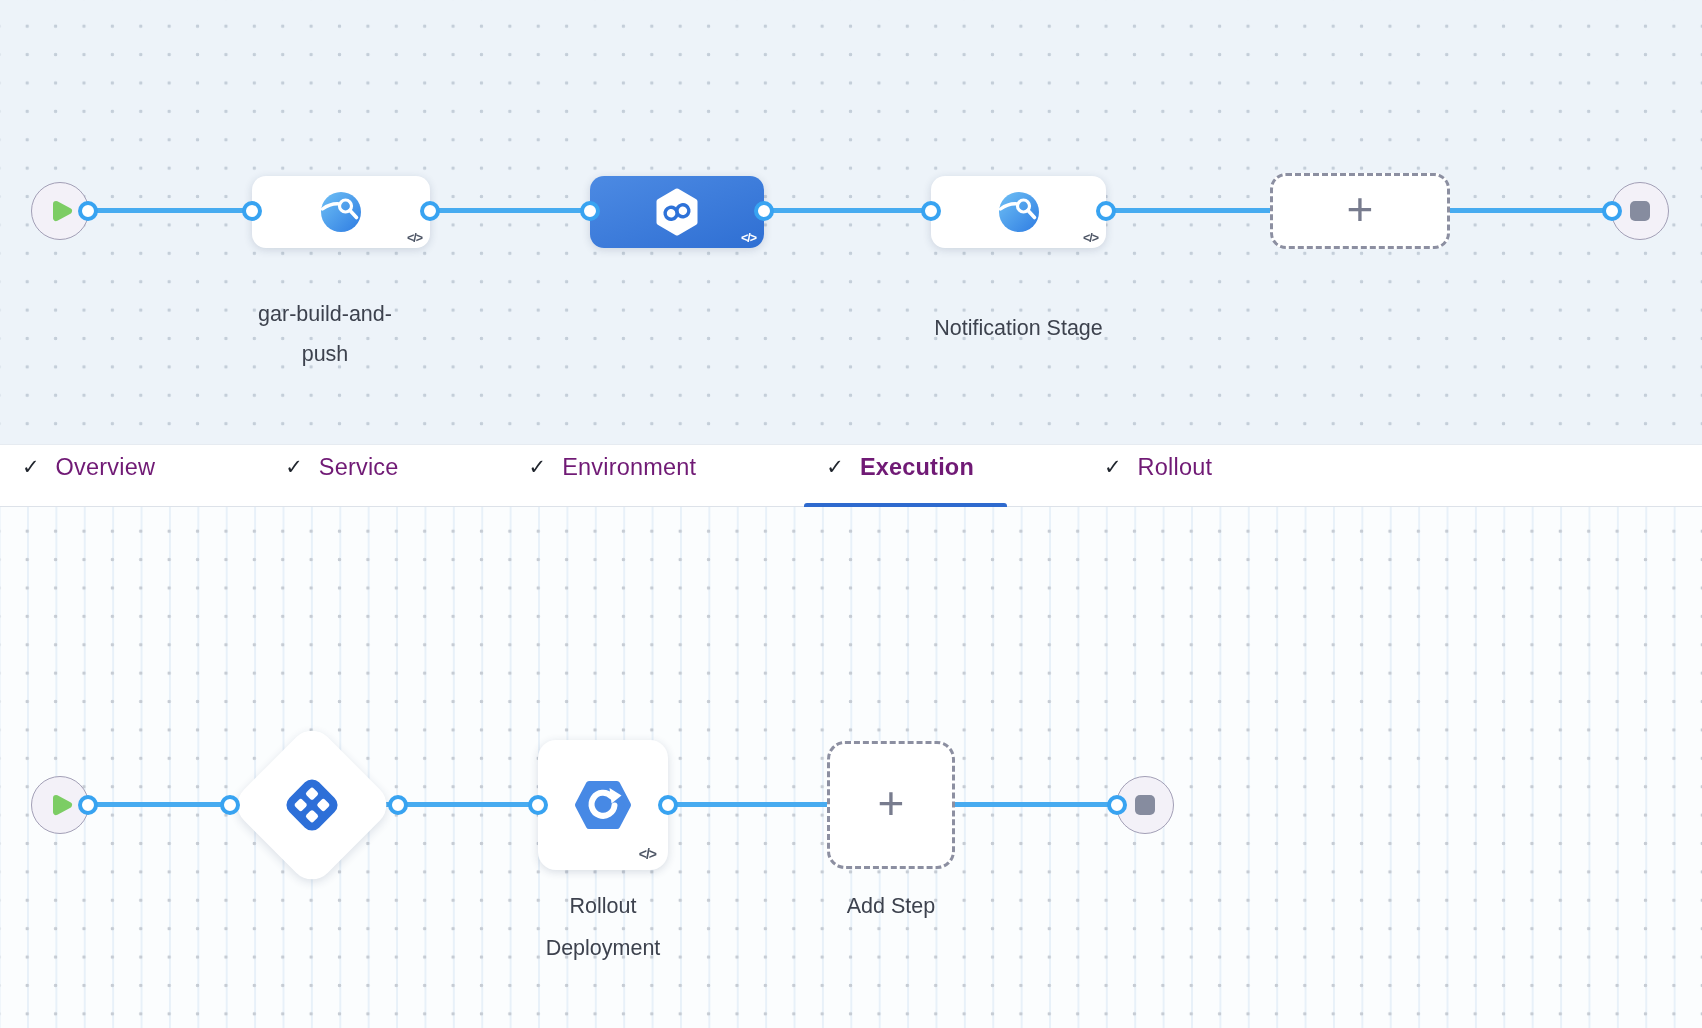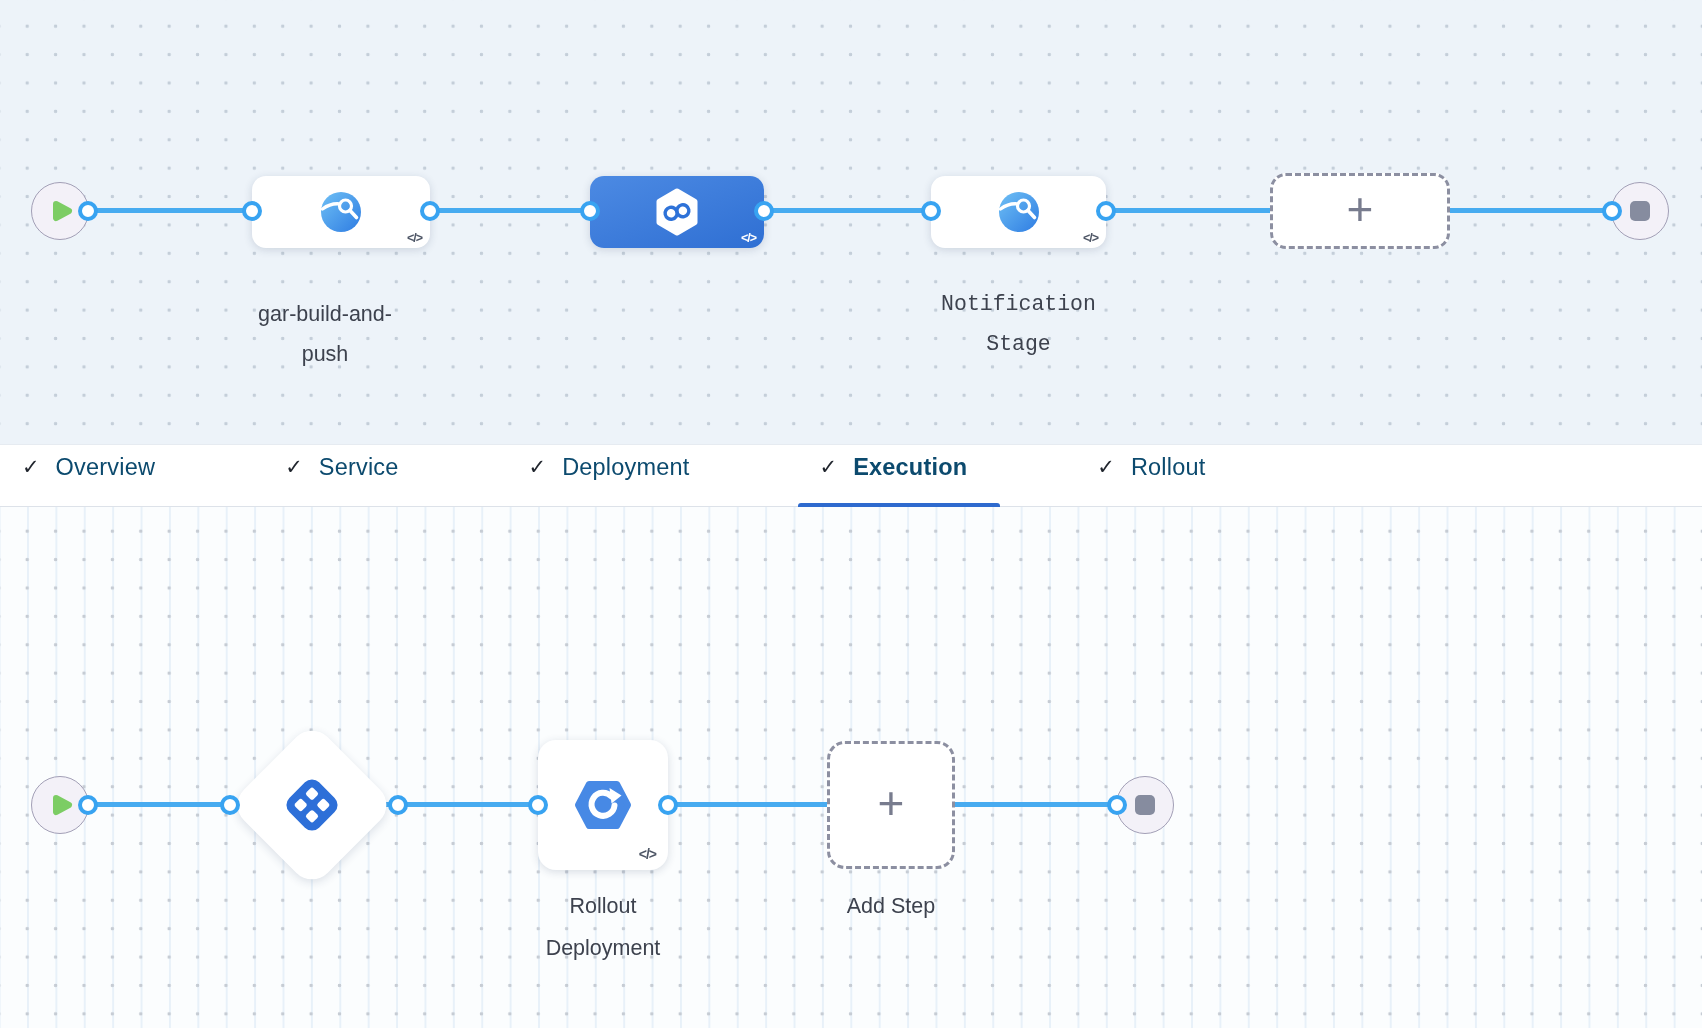--- a/index.html
+++ b/index.html
@@ -156,7 +156,7 @@
   <div class="dot" style="left:1602px;top:201px;"></div>
 
   <div class="node-label" style="left:237px; top:294px; width:176px;">gar-build-and-push</div>
-  <div class="node-label" style="left:931px; top:284px; width:175px;font-family:Liberation Mono, monospace;">Notification Stage</div>
+  <div class="node-label" style="left:931px; top:308px; width:175px;">Notification Stage</div>
 </div>
 
 <div class="tabbar">

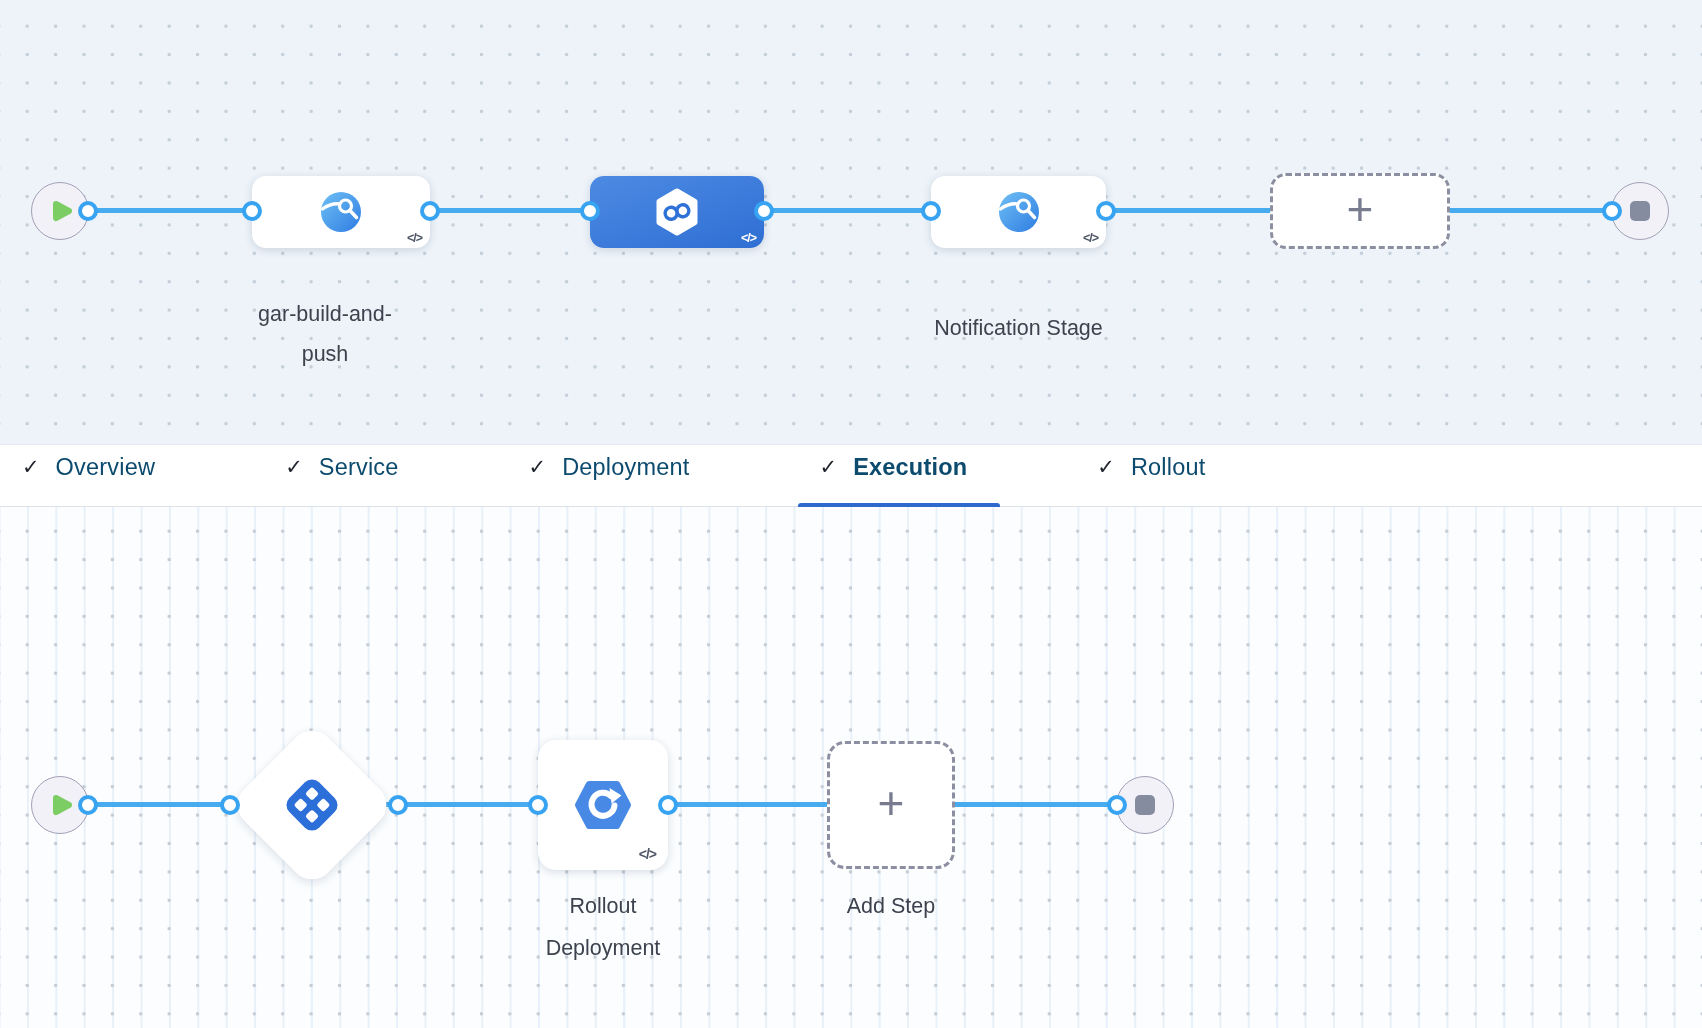--- a/index.html
+++ b/index.html
@@ -74,7 +74,7 @@
   .tab { position:relative; height:55px; display:flex; align-items:flex-start;
     gap:16px; cursor:pointer; }
   .tab .check { font-size:21px; font-weight:700; color:#20252d; line-height:28px; }
-  .tab .tab-label { font-size:23.5px; color:#0c4a6e; line-height:28px; letter-spacing:.2px; }
+  .tab .tab-label { font-size:23.5px; color:#701a75; line-height:28px; letter-spacing:.2px; }
   .tab.active .tab-label { font-weight:700;text-align:center; }
   .tab.active::after { content:""; position:absolute; left:-22px; right:-33px;
     bottom:0; height:5px; background:#2e6ace; border-radius:3px 3px 0 0; }

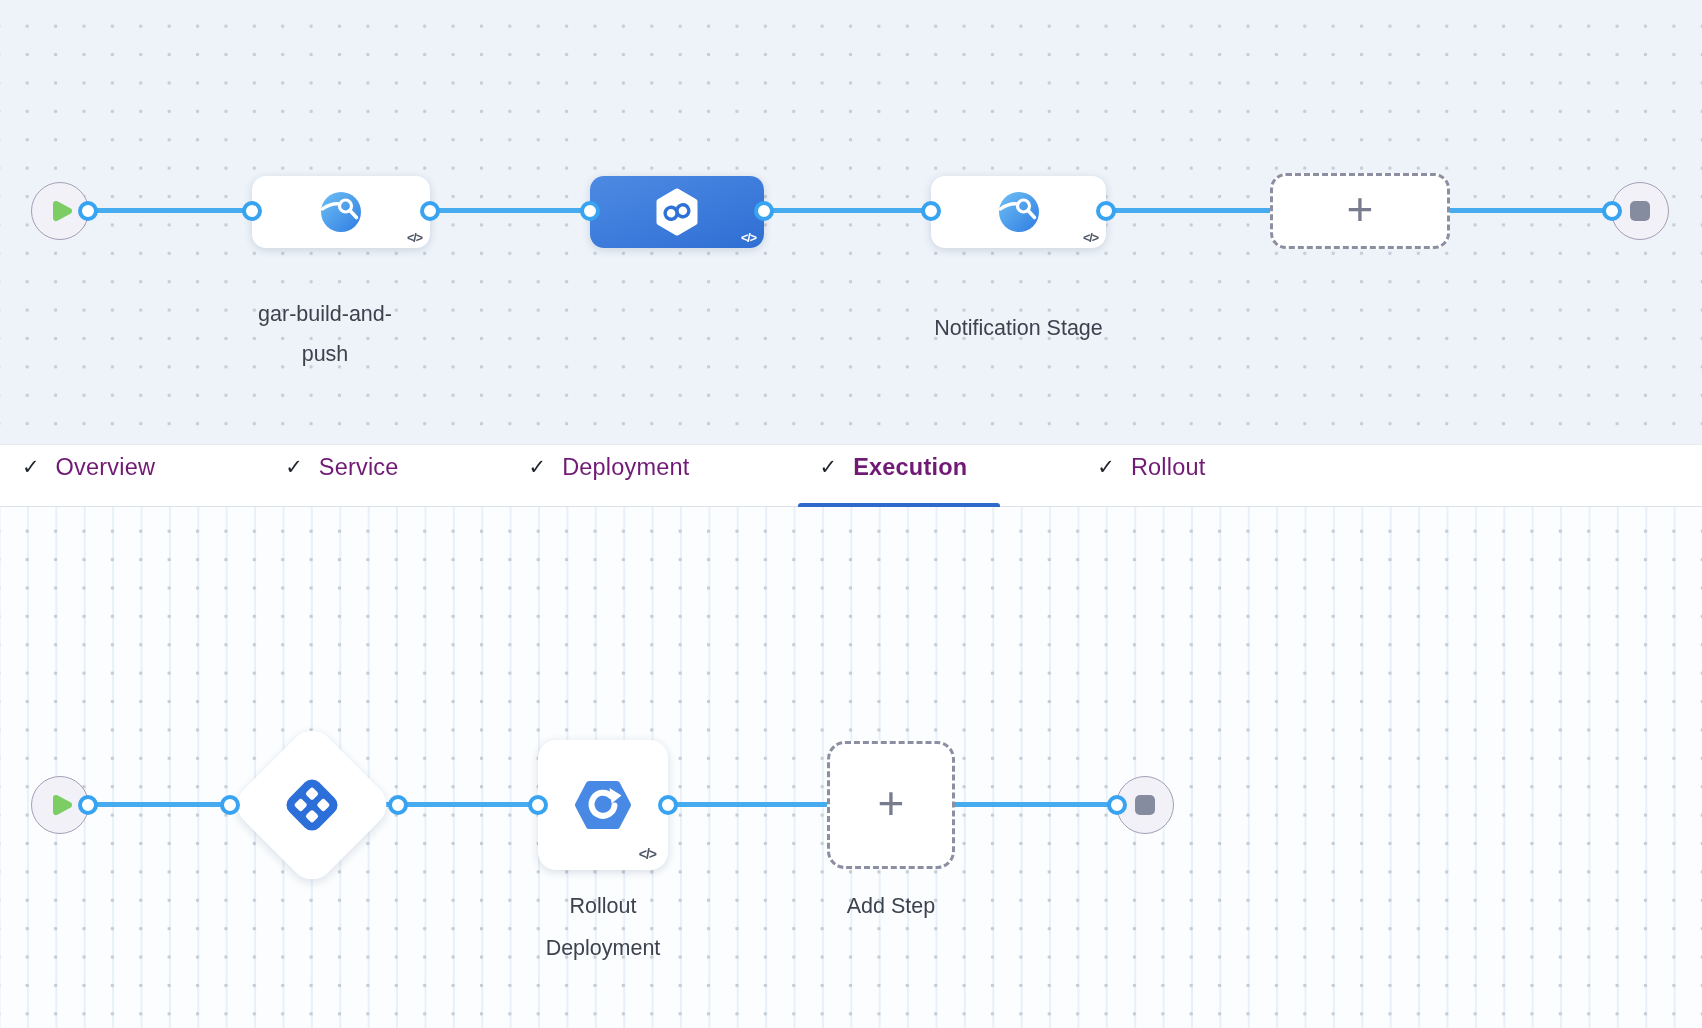--- a/index.html
+++ b/index.html
@@ -170,7 +170,7 @@
   </div>
   <div class="tab">
     <span class="check">✓</span>
-    <span class="tab-label">Deployment</span>
+    <span class="tab-label">Environment</span>
   </div>
   <div class="tab active">
     <span class="check">✓</span>

